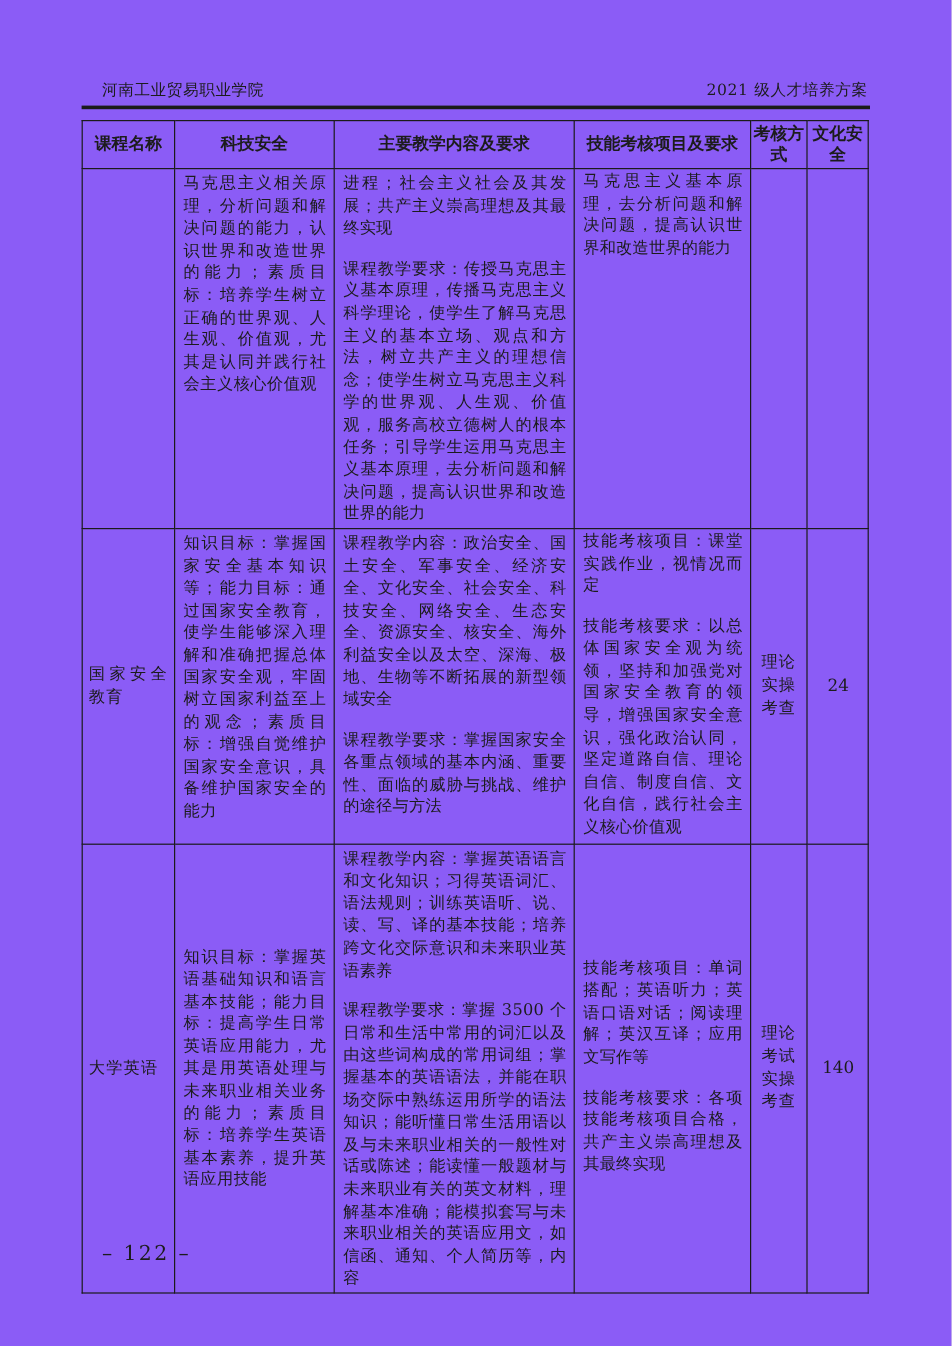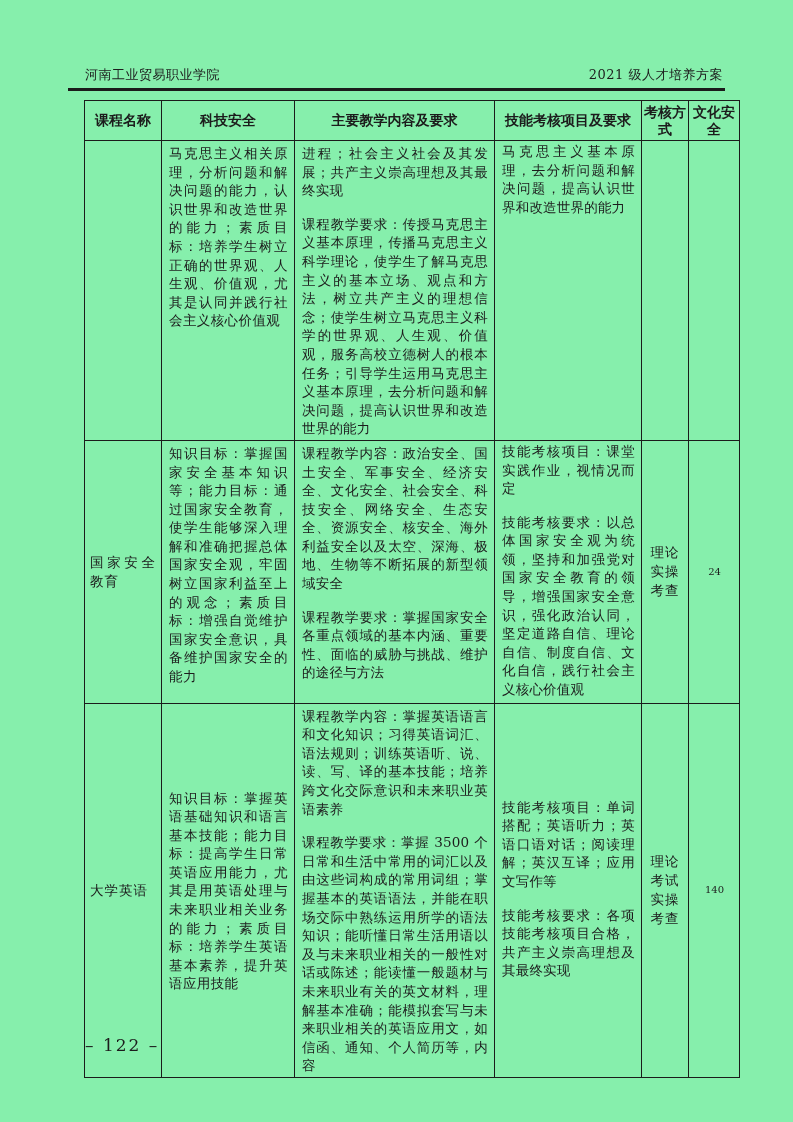--- a/index.html
+++ b/index.html
@@ -7,7 +7,7 @@
   .page {
     position:relative;
     width:793px; height:1122px;
-    background:#86efac;
+    background:#8b5cf6;
     font-family:"DejaVu Serif","Liberation Serif",serif;
     color:#1c1c1c;
     overflow:hidden;

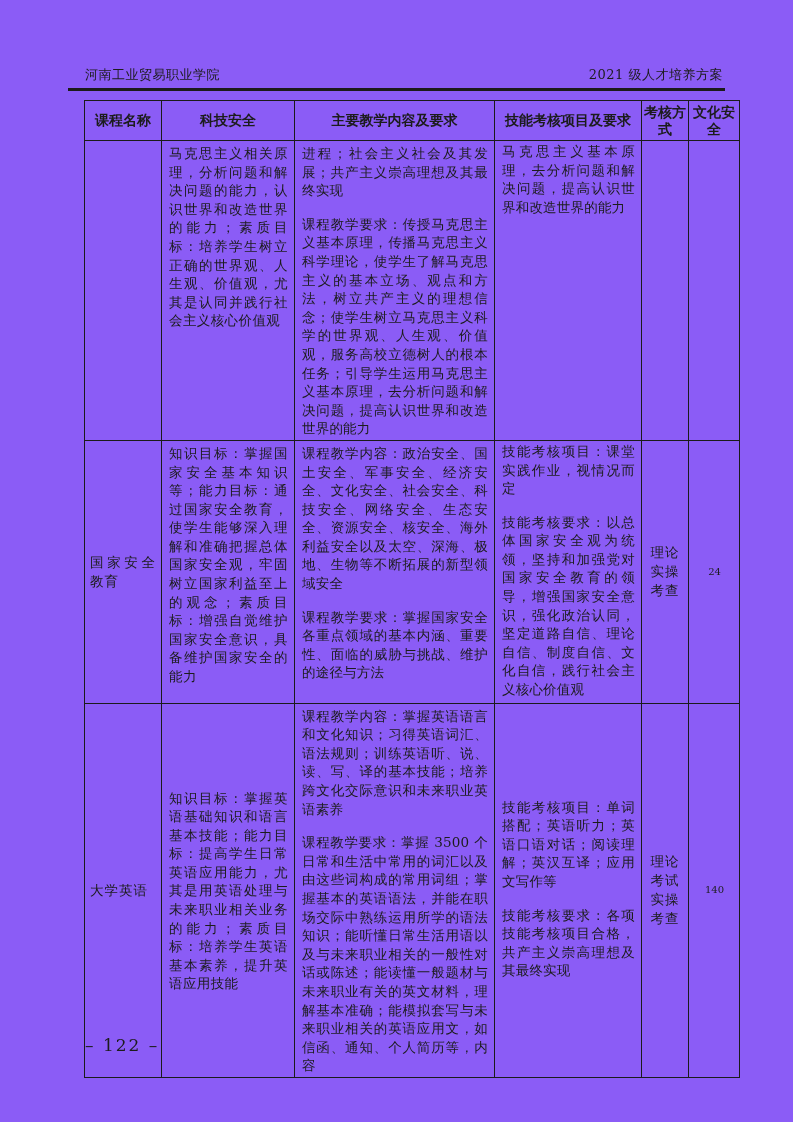--- a/index.html
+++ b/index.html
@@ -22,7 +22,7 @@
     background:#1b1b1b;
   }
   table.course-table {
-    position:absolute; left:84px; top:100px;
+    position:absolute; left:68px; top:100px;
     width:655px;
     border-collapse:collapse;
     table-layout:fixed;

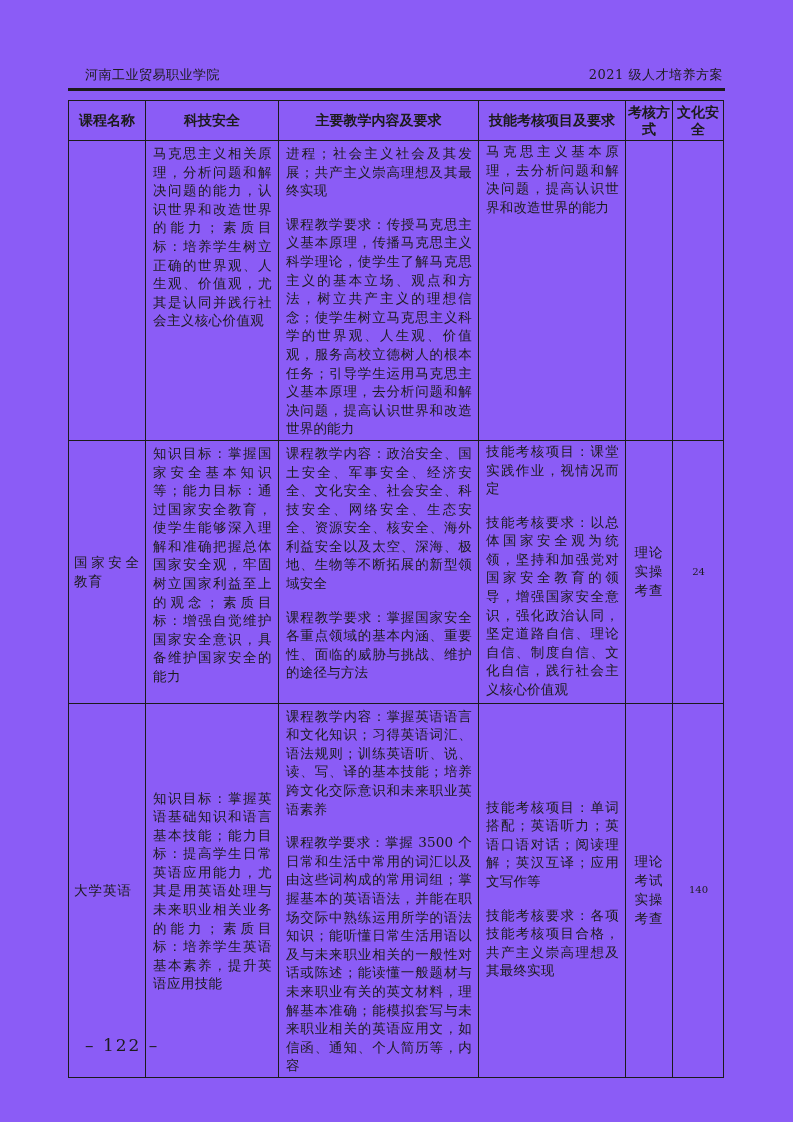--- a/index.html
+++ b/index.html
@@ -65,7 +65,7 @@
     line-height:19px;
     letter-spacing:1px;
   }
-  td.hours { text-align:center; vertical-align:middle; font-size:10px; }
+  td.hours { text-align:center; vertical-align:middle; font-size:14px; }
   td p { margin:0; }
   td p + p { margin-top:15px; }
   .page-footer {

